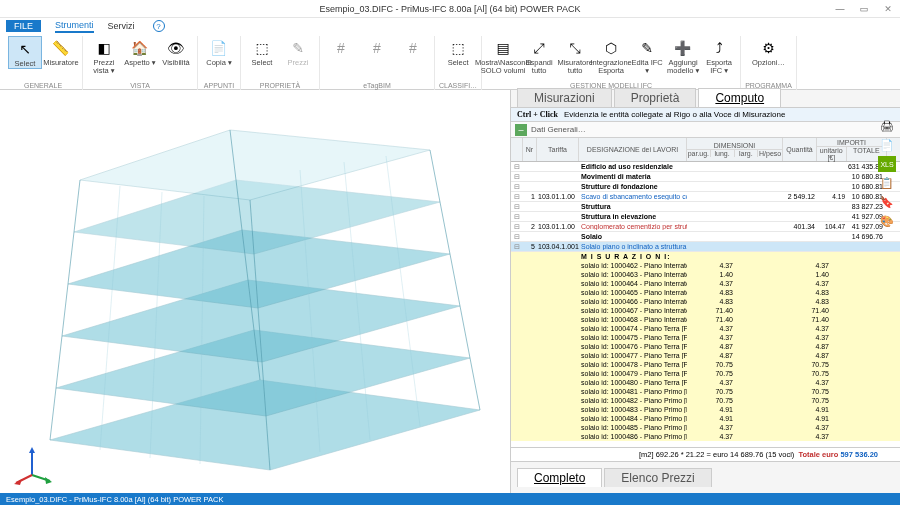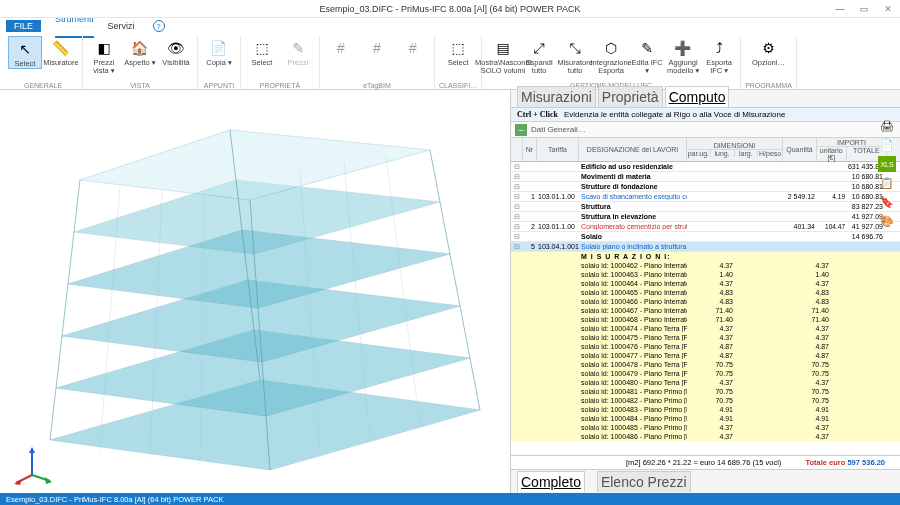--- a/index.html
+++ b/index.html
@@ -11,7 +11,7 @@
 .titlebar .winbtns span:last-child { color: #888; }
 .menubar { height: 16px; background: #fff; display: flex; align-items: center; padding-left: 6px; gap: 14px; font-size: 9px; color: #333; }
 .menubar .file { background: #1979ca; color: #fff; padding: 1px 8px; font-size: 9px; }
-.menubar .active { color: #1979ca; border-bottom: 2px solid #1979ca; padding-bottom: 12px; }
+.menubar .active { color: #1979ca; border-bottom: 2px solid #1979ca; padding-bottom: 1px; }
 .menubar .help { margin-left: 4px; width: 12px; height: 12px; border: 1px solid #1979ca; border-radius: 50%; color: #1979ca; display: flex; align-items: center; justify-content: center; font-size: 8px; }
 .ribbon { height: 56px; background: #fff; border-bottom: 1px solid #d0d0d0; display: flex; align-items: flex-start; padding: 2px 4px 0 4px; }
 .rgroup { display: flex; flex-direction: column; align-items: center; height: 54px; padding: 0 4px; border-right: 1px solid #e8e8e8; }

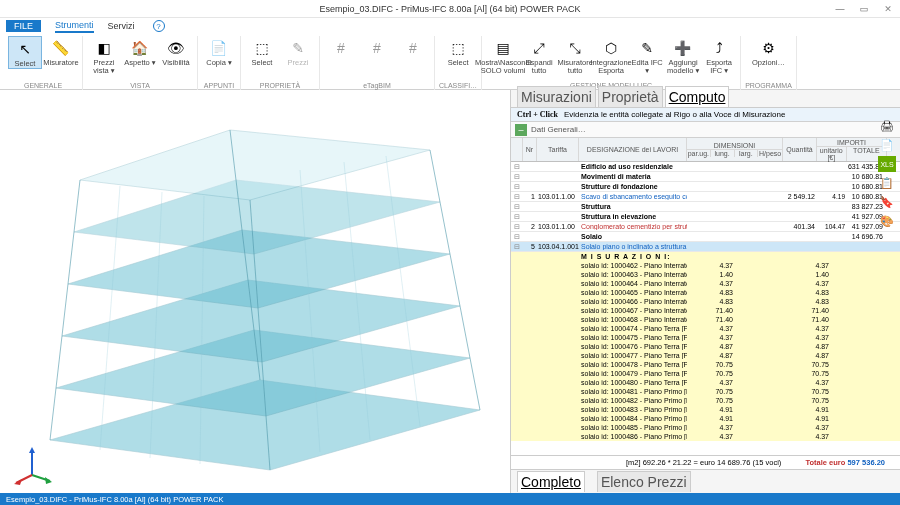--- a/index.html
+++ b/index.html
@@ -27,7 +27,7 @@
 .axis { position: absolute; left: 12px; bottom: 8px; }
 .panel { width: 390px; display: flex; flex-direction: column; border-left: 1px solid #ccc; }
 .tabs { height: 18px; display: flex; align-items: flex-end; padding-left: 6px; gap: 2px; background: #f5f5f5; border-bottom: 1px solid #ccc; }
-.tab { font-size: 14px; padding: 2px 3px; background: #e8e8e8; border: 1px solid #ccc; border-bottom: none; color: #555; cursor: pointer; }
+.tab { font-size: 12px; padding: 2px 16px; background: #e8e8e8; border: 1px solid #ccc; border-bottom: none; color: #555; cursor: pointer; }
 .tab.active { background: #fff; color: #000; text-decoration: underline; }
 .hint { height: 14px; background: #eaf3fb; font-size: 8px; padding: 1px 6px; display: flex; align-items: center; gap: 6px; border-bottom: 1px solid #d0d0d0; }
 .hint b { font-weight: bold; font-family: Liberation Serif, serif; }

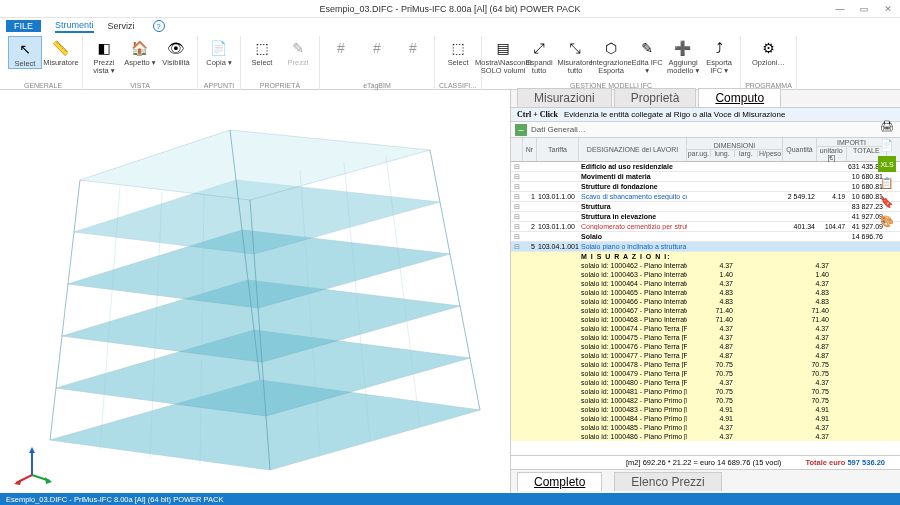--- a/index.html
+++ b/index.html
@@ -59,7 +59,7 @@
 .misrow .v1 { width: 48px; text-align: right; padding-right: 2px; }
 .misrow .sp { width: 48px; }
 .misrow .v2 { width: 48px; text-align: right; padding-right: 2px; }
-.totbar { height: 14px; background: #fff; border-top: 1px solid #ccc; font-size: 7.5px; display: flex; align-items: center; justify-content: flex-end; padding-right: 15px; }
+.totbar { height: 14px; background: #fff; border-top: 1px solid #ccc; font-size: 7.5px; display: flex; align-items: center; justify-content: flex-end; padding-right: 22px; }
 .totbar .red { color: #c03030; font-weight: bold; margin-left: 20px; }
 .totbar .blue { color: #1060c0; font-weight: bold; }
 .bottomtabs { height: 24px; display: flex; align-items: center; padding-left: 6px; gap: 12px; background: #f5f5f5; border-top: 1px solid #ccc; }

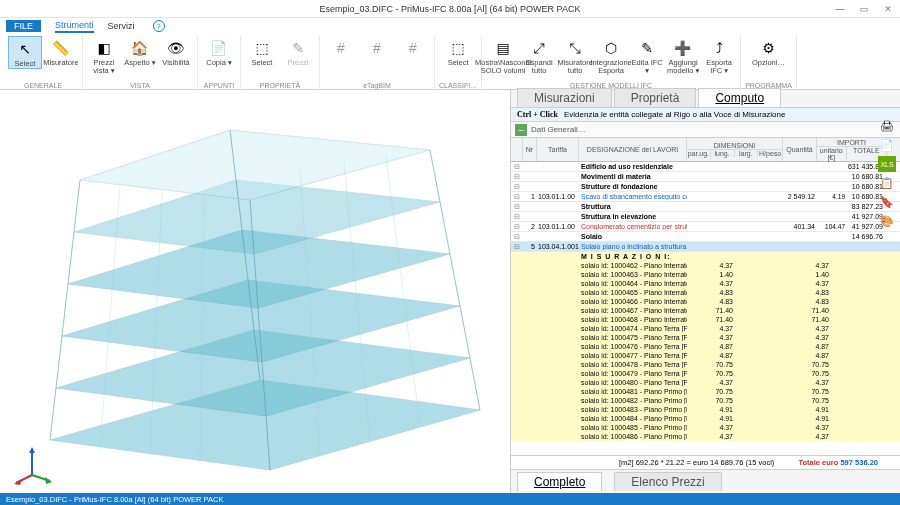--- a/index.html
+++ b/index.html
@@ -60,7 +60,7 @@
 .misrow .sp { width: 48px; }
 .misrow .v2 { width: 48px; text-align: right; padding-right: 2px; }
 .totbar { height: 14px; background: #fff; border-top: 1px solid #ccc; font-size: 7.5px; display: flex; align-items: center; justify-content: flex-end; padding-right: 22px; }
-.totbar .red { color: #c03030; font-weight: bold; margin-left: 20px; }
+.totbar .red { color: #c03030; font-weight: bold; }
 .totbar .blue { color: #1060c0; font-weight: bold; }
 .bottomtabs { height: 24px; display: flex; align-items: center; padding-left: 6px; gap: 12px; background: #f5f5f5; border-top: 1px solid #ccc; }
 .sidetools { position: absolute; right: 2px; top: 118px; width: 20px; display: flex; flex-direction: column; gap: 3px; }

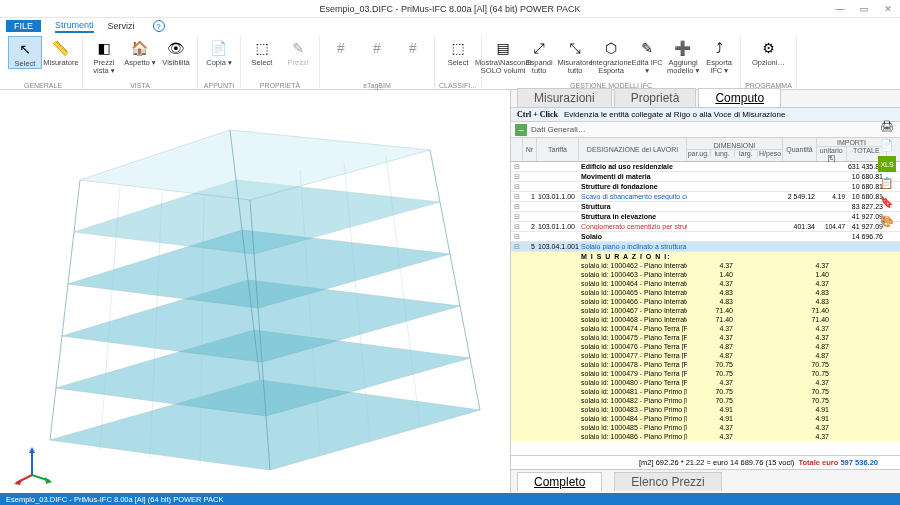--- a/index.html
+++ b/index.html
@@ -62,7 +62,7 @@
 .totbar { height: 14px; background: #fff; border-top: 1px solid #ccc; font-size: 7.5px; display: flex; align-items: center; justify-content: flex-end; padding-right: 22px; }
 .totbar .red { color: #c03030; font-weight: bold; }
 .totbar .blue { color: #1060c0; font-weight: bold; }
-.bottomtabs { height: 24px; display: flex; align-items: center; padding-left: 6px; gap: 12px; background: #f5f5f5; border-top: 1px solid #ccc; }
+.bottomtabs { height: 32px; display: flex; align-items: center; padding-left: 6px; gap: 2px; background: #f5f5f5; border-top: 1px solid #ccc; }
 .sidetools { position: absolute; right: 2px; top: 118px; width: 20px; display: flex; flex-direction: column; gap: 3px; }
 .sidetools span { width: 18px; height: 16px; display: flex; align-items: center; justify-content: center; font-size: 11px; cursor: pointer; }
 .status { height: 12px; background: #1979ca; color: #fff; font-size: 7.5px; display: flex; align-items: center; padding-left: 6px; }

